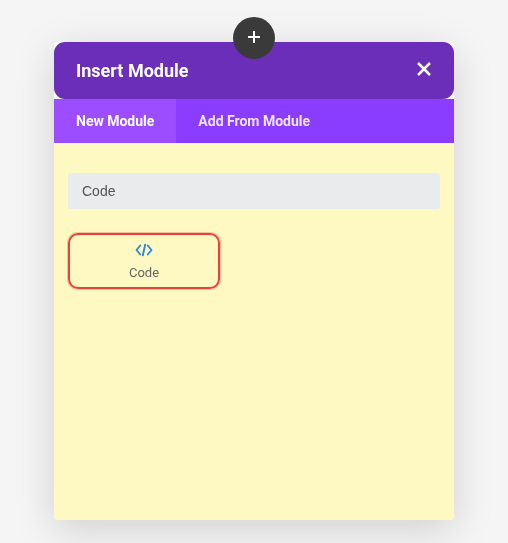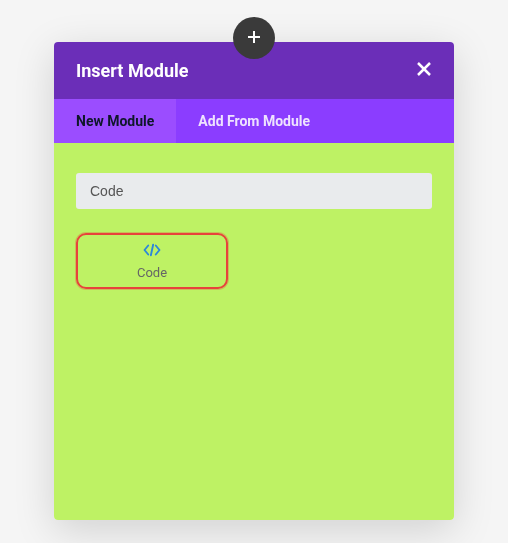--- a/index.html
+++ b/index.html
@@ -55,6 +55,7 @@
       display: flex;
       align-items: center;
       justify-content: space-between;
+      border-radius: 11px;
     }
     .modal-title {
       font-size: 18px;

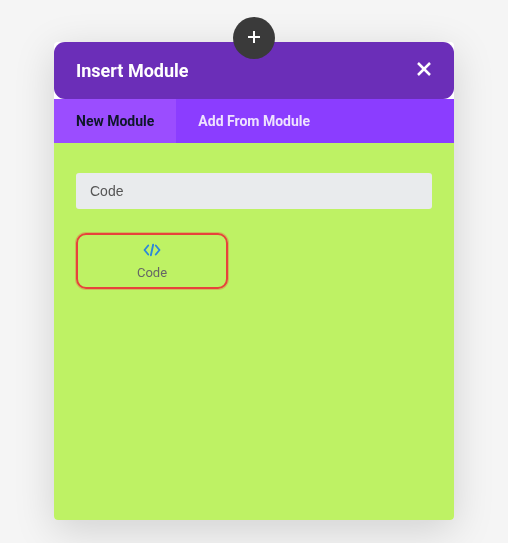--- a/index.html
+++ b/index.html
@@ -82,7 +82,7 @@
       padding: 14px 22px;
       font-size: 14px;
       font-weight: 700;
-      color: #0f172a;
+      color: #ffffff;
       cursor: pointer;
     }
     .tab.active {

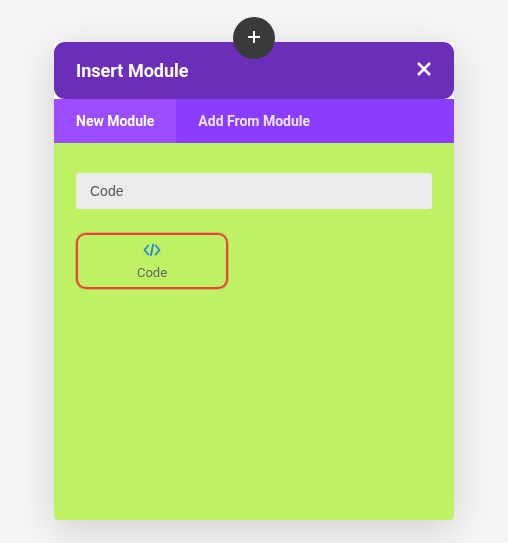--- a/index.html
+++ b/index.html
@@ -93,8 +93,8 @@
     }
     .modal-body {
       flex: 1;
-      padding: 30px 22px;
-      background: #bef264;
+      padding: 30px 14px;
+      background: #fef9c3;
     }
     .search-input {
       width: 100%;

